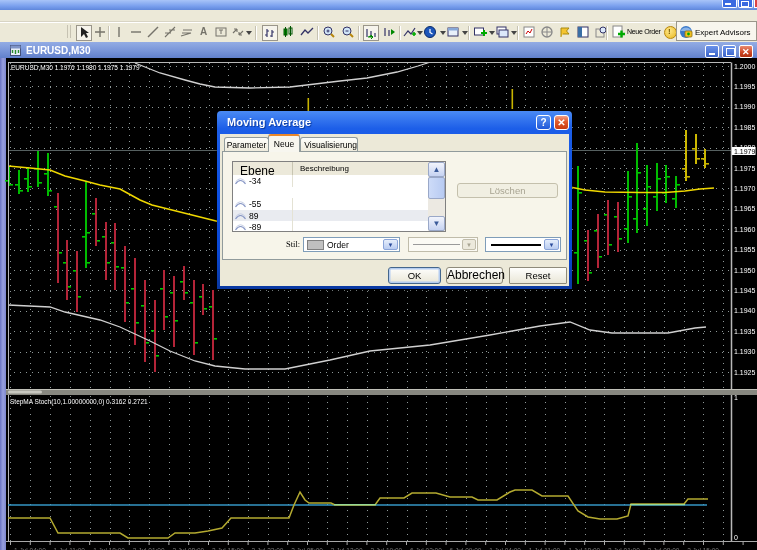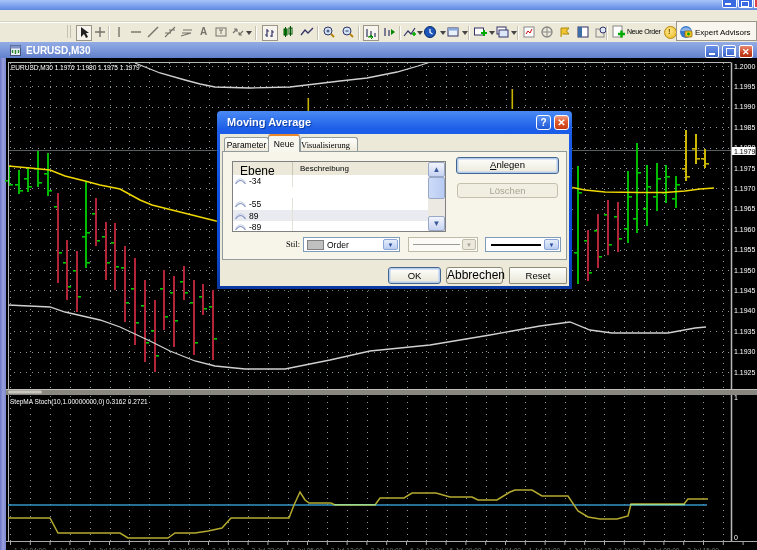--- a/index.html
+++ b/index.html
@@ -526,7 +526,7 @@
 <div style="position:absolute;left:337px;top:4px;width:15px;height:15px;border:1px solid #fff;border-radius:3px;background:linear-gradient(180deg,#f0a088,#e25d30 40%,#c83a10);box-sizing:border-box;color:#fff;font:bold 10px Liberation Sans;text-align:center;line-height:13px">✕</div>
 <div style="position:absolute;left:3px;top:23px;width:349px;height:152px;background:#ece9d8">
 <div style="position:absolute;font-size:8.5px;font-family:Liberation Sans;color:#000;text-align:center;border:1px solid #919b9c;border-bottom:none;border-radius:3px 3px 0 0;background:linear-gradient(180deg,#fefefb,#eeebdc);box-sizing:border-box;left:4px;top:3px;width:45px;height:14px;line-height:14px">Parameter</div>
-<div style="position:absolute;font-size:8.5px;font-family:Liberation Serif, serif;color:#000;text-align:left;border:1px solid #919b9c;border-bottom:none;border-radius:3px 3px 0 0;background:linear-gradient(180deg,#fefefb,#eeebdc);box-sizing:border-box;left:80px;top:3px;width:58px;height:14px;line-height:14px">Visualisierung</div>
+<div style="position:absolute;font-size:8.5px;font-family:Liberation Sans, sans-serif;color:#000;text-align:right;border:1px solid #919b9c;border-bottom:none;border-radius:3px 3px 0 0;background:linear-gradient(180deg,#fefefb,#eeebdc);box-sizing:border-box;left:80px;top:3px;width:58px;height:14px;line-height:14px">Visualisierung</div>
 <div style="position:absolute;font-size:8.5px;font-family:Liberation Sans;color:#000;text-align:center;border:1px solid #919b9c;border-bottom:none;border-radius:3px 3px 0 0;background:linear-gradient(180deg,#fefefb,#eeebdc);box-sizing:border-box;left:48px;top:0px;width:32px;height:18px;line-height:16px;background:#f7f6ef;border-top:2px solid #e8872c;z-index:3">Neue</div>
 <div style="position:absolute;left:2px;top:17px;width:345px;height:109px;background:#f7f5ea;border:1px solid #919b9c;box-sizing:border-box;z-index:1">
 <div style="position:absolute;left:9px;top:9px;width:214px;height:71px;background:#fff;border:1px solid #808080;box-sizing:border-box">

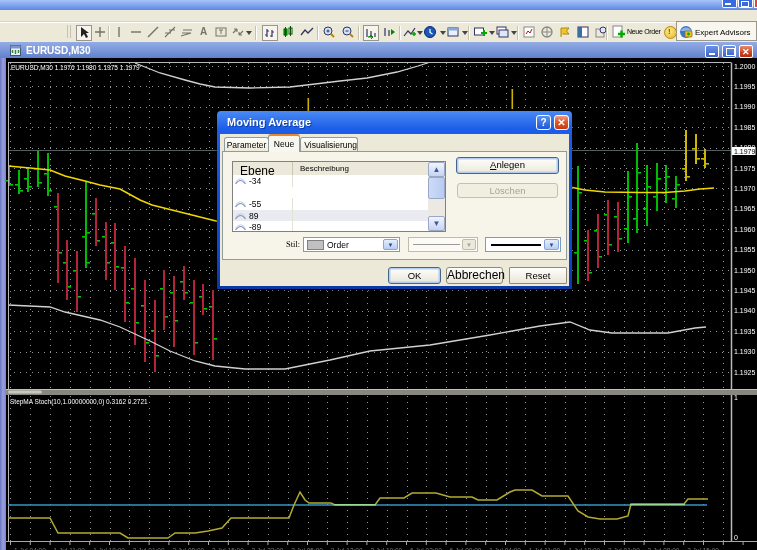--- a/index.html
+++ b/index.html
@@ -573,7 +573,6 @@
               <div style="position:absolute;left:0;bottom:0;width:17px;height:15px;background:linear-gradient(180deg,#f2f4fc,#c6d3f2);border:1px solid #9aa8c8;border-radius:2px;box-sizing:border-box;text-align:center;font:bold 8px Liberation Sans;line-height:13px;color:#3a5a9a">▼</div>
             </div>
 </div>
-<div style="position:absolute;left:233px;top:5px;width:103px;height:17px;border:1px solid #44668c;border-radius:3px;background:linear-gradient(180deg,#fefefc,#ece9da);box-shadow:inset 0 0 0 1.5px #b4ccf0;box-sizing:border-box;text-align:center;font-size:9.5px;font-family:Liberation Sans;line-height:14px"><u>A</u>nlegen</div>
 <div style="position:absolute;left:234px;top:31px;width:101px;height:15px;border:1px solid #c4c0ac;border-radius:3px;background:#f1efe2;box-sizing:border-box;text-align:center;font-size:9.5px;font-family:Liberation Sans;color:#a8a492;line-height:13px">Löschen</div>
 <div style="position:absolute;left:63px;top:87px;font-size:8.5px;font-family:Liberation Serif, serif">Stil:</div>
 <div style="position:absolute;left:80px;top:85px;width:97px;height:15px;border:1px solid #7f9db9;background:#fff;box-sizing:border-box">

